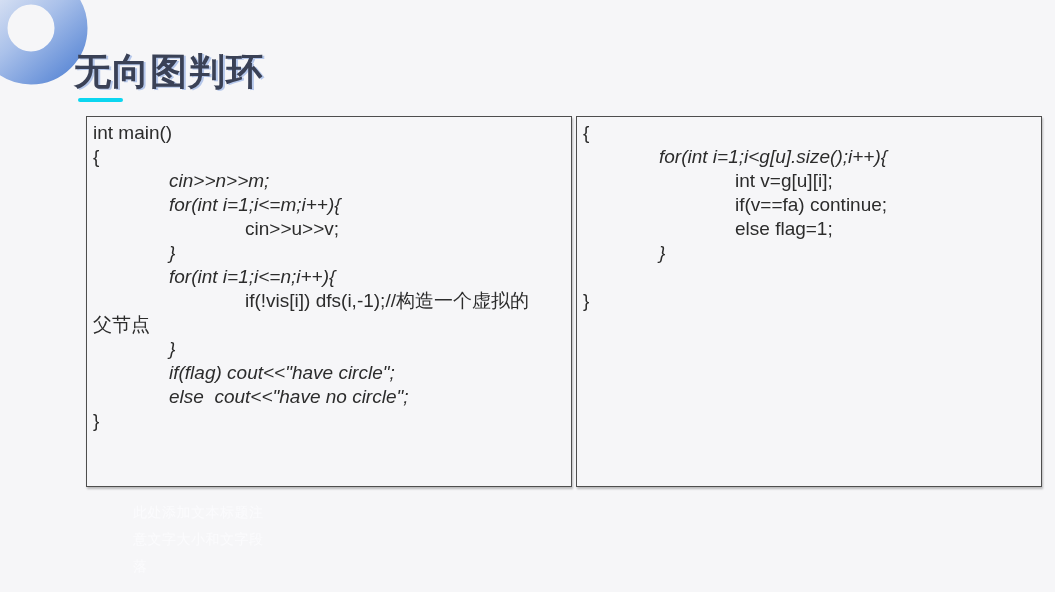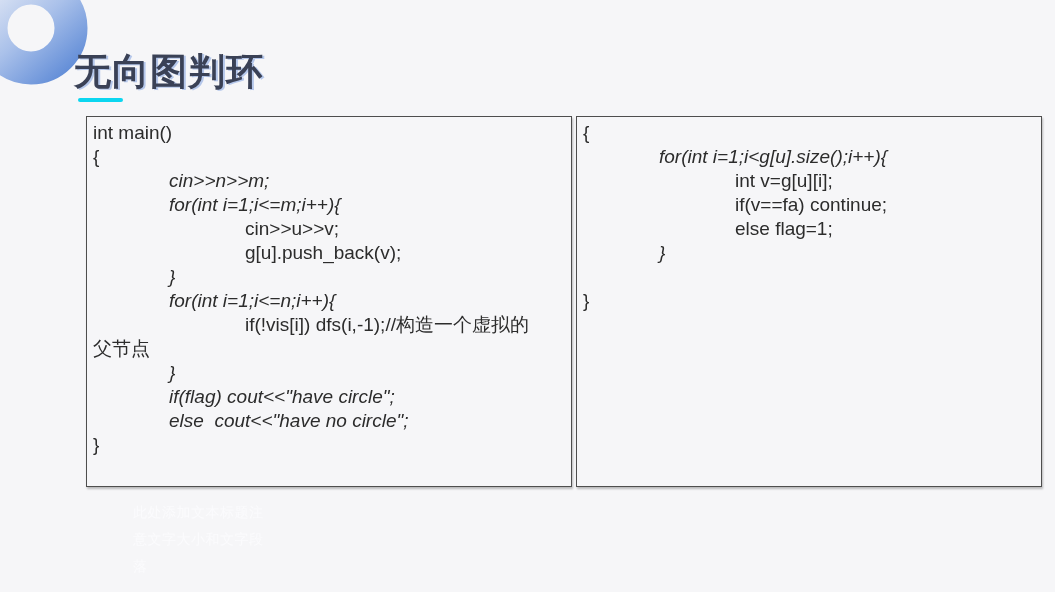--- a/index.html
+++ b/index.html
@@ -119,7 +119,6 @@
       <div class="code-line indent-1">cin&gt;&gt;n&gt;&gt;m;</div>
       <div class="code-line indent-1">for(int i=1;i&lt;=m;i++){</div>
       <div class="code-line indent-2">cin&gt;&gt;u&gt;&gt;v;</div>
-      <div class="code-line indent-2">g[u].push_back(v);</div>
       <div class="code-line indent-1">}</div>
       <div class="code-line indent-1">for(int i=1;i&lt;=n;i++){</div>
       <div class="code-line indent-2">if(!vis[i]) dfs(i,-1);//构造一个虚拟的</div>

